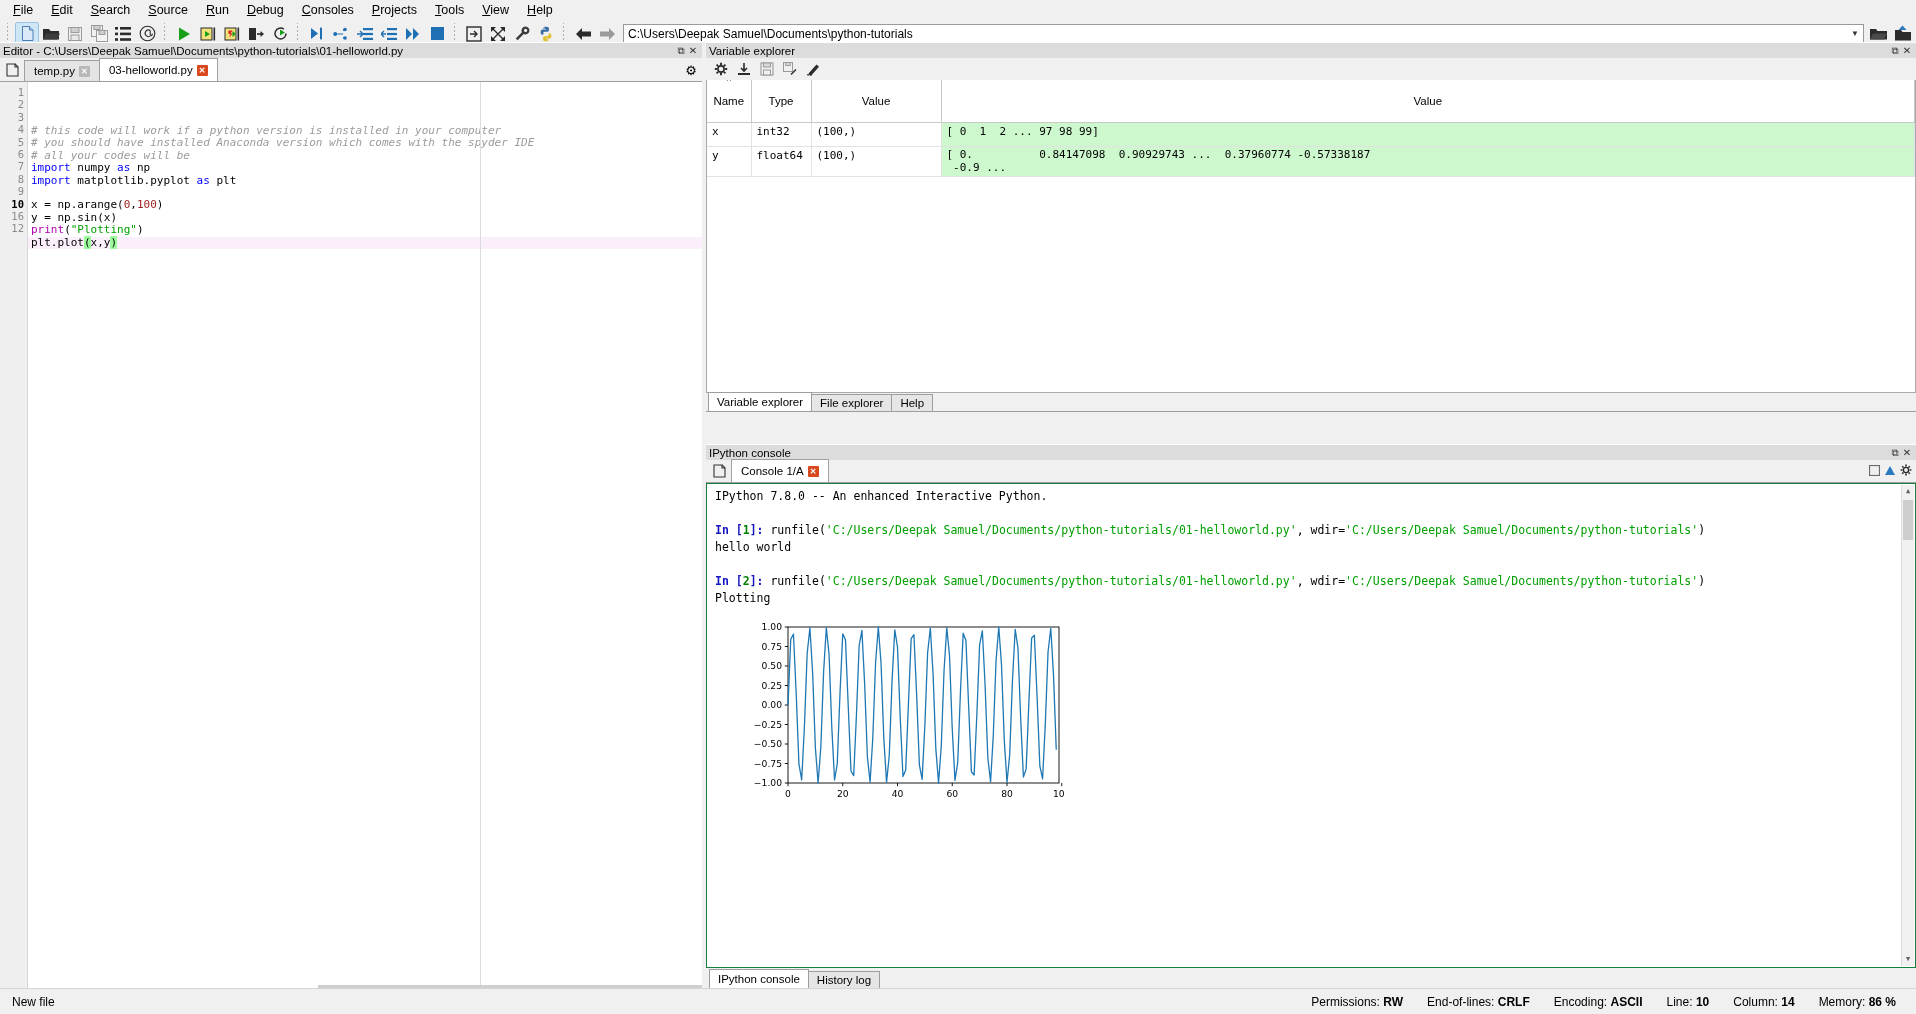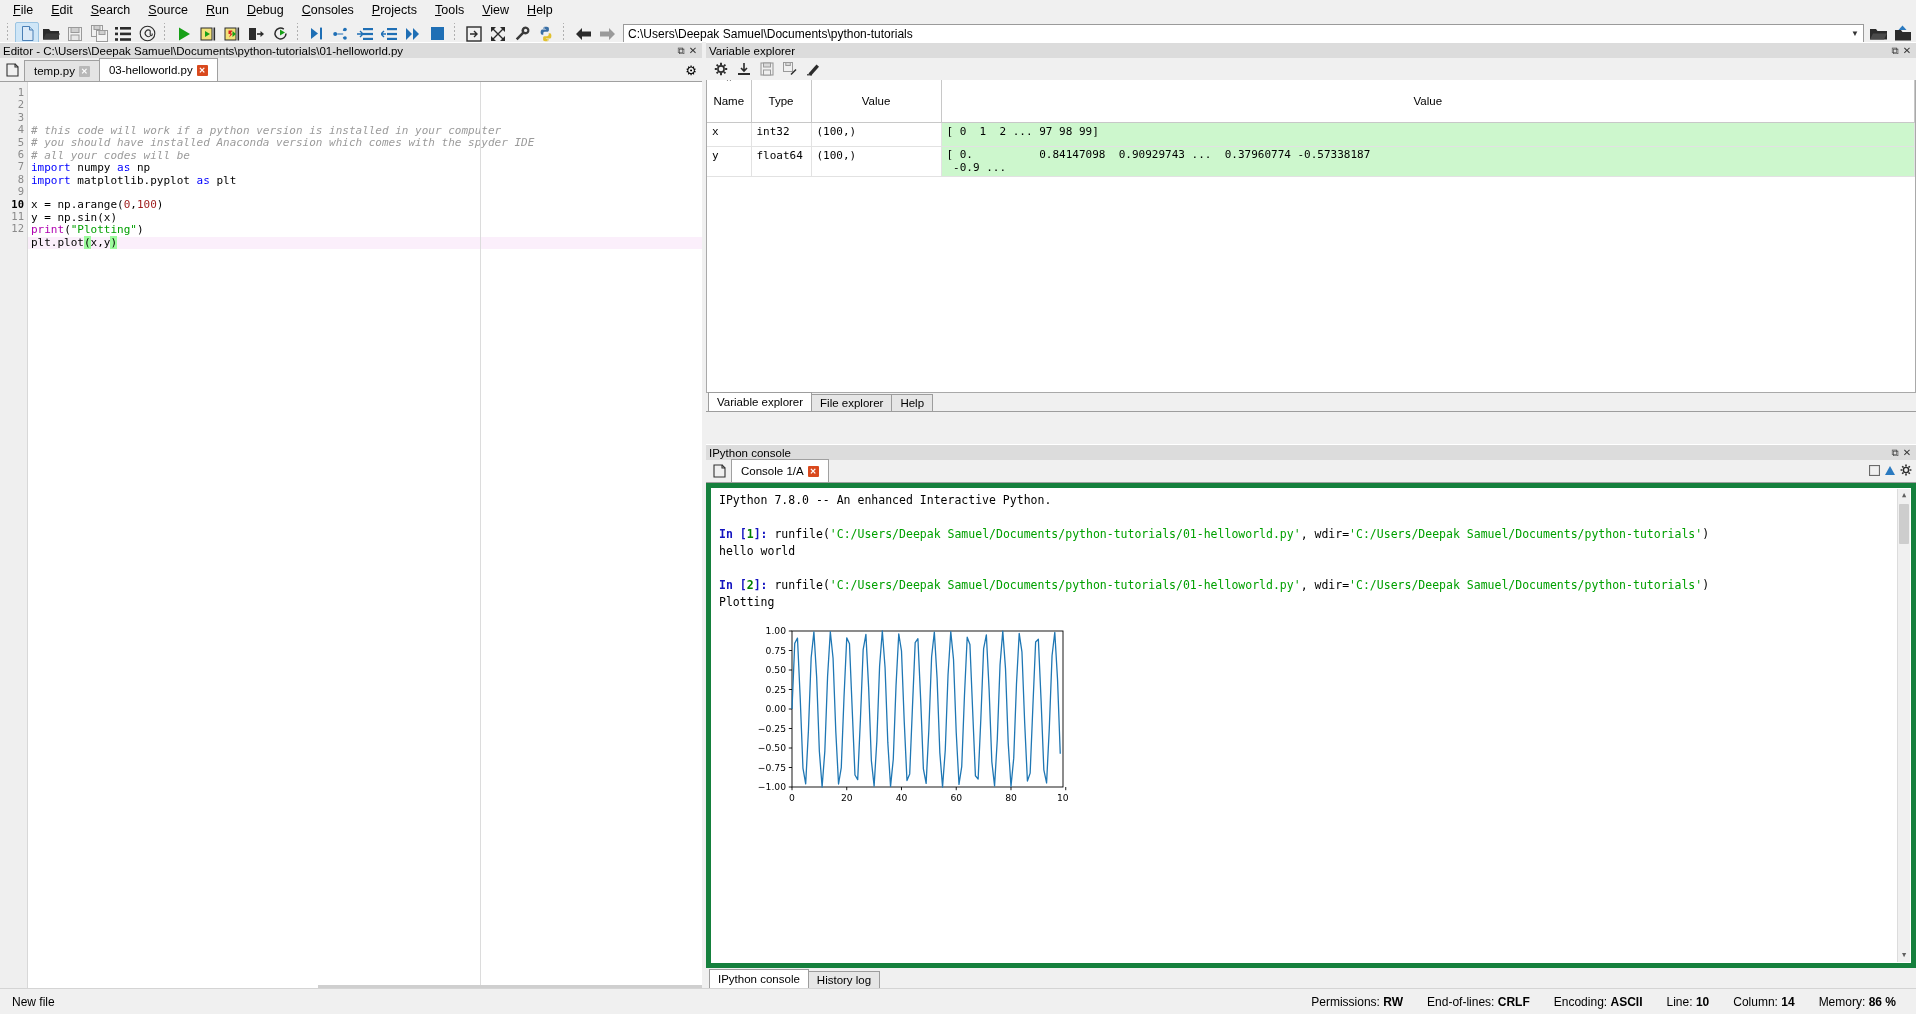--- a/index.html
+++ b/index.html
@@ -479,7 +479,7 @@
             <div>8</div>
             <div>9</div>
             <div class="cur">10</div>
-            <div>11</div>
+            <div>16</div>
             <div>12</div>
           </div>
         <div class="code" id="editor-code">

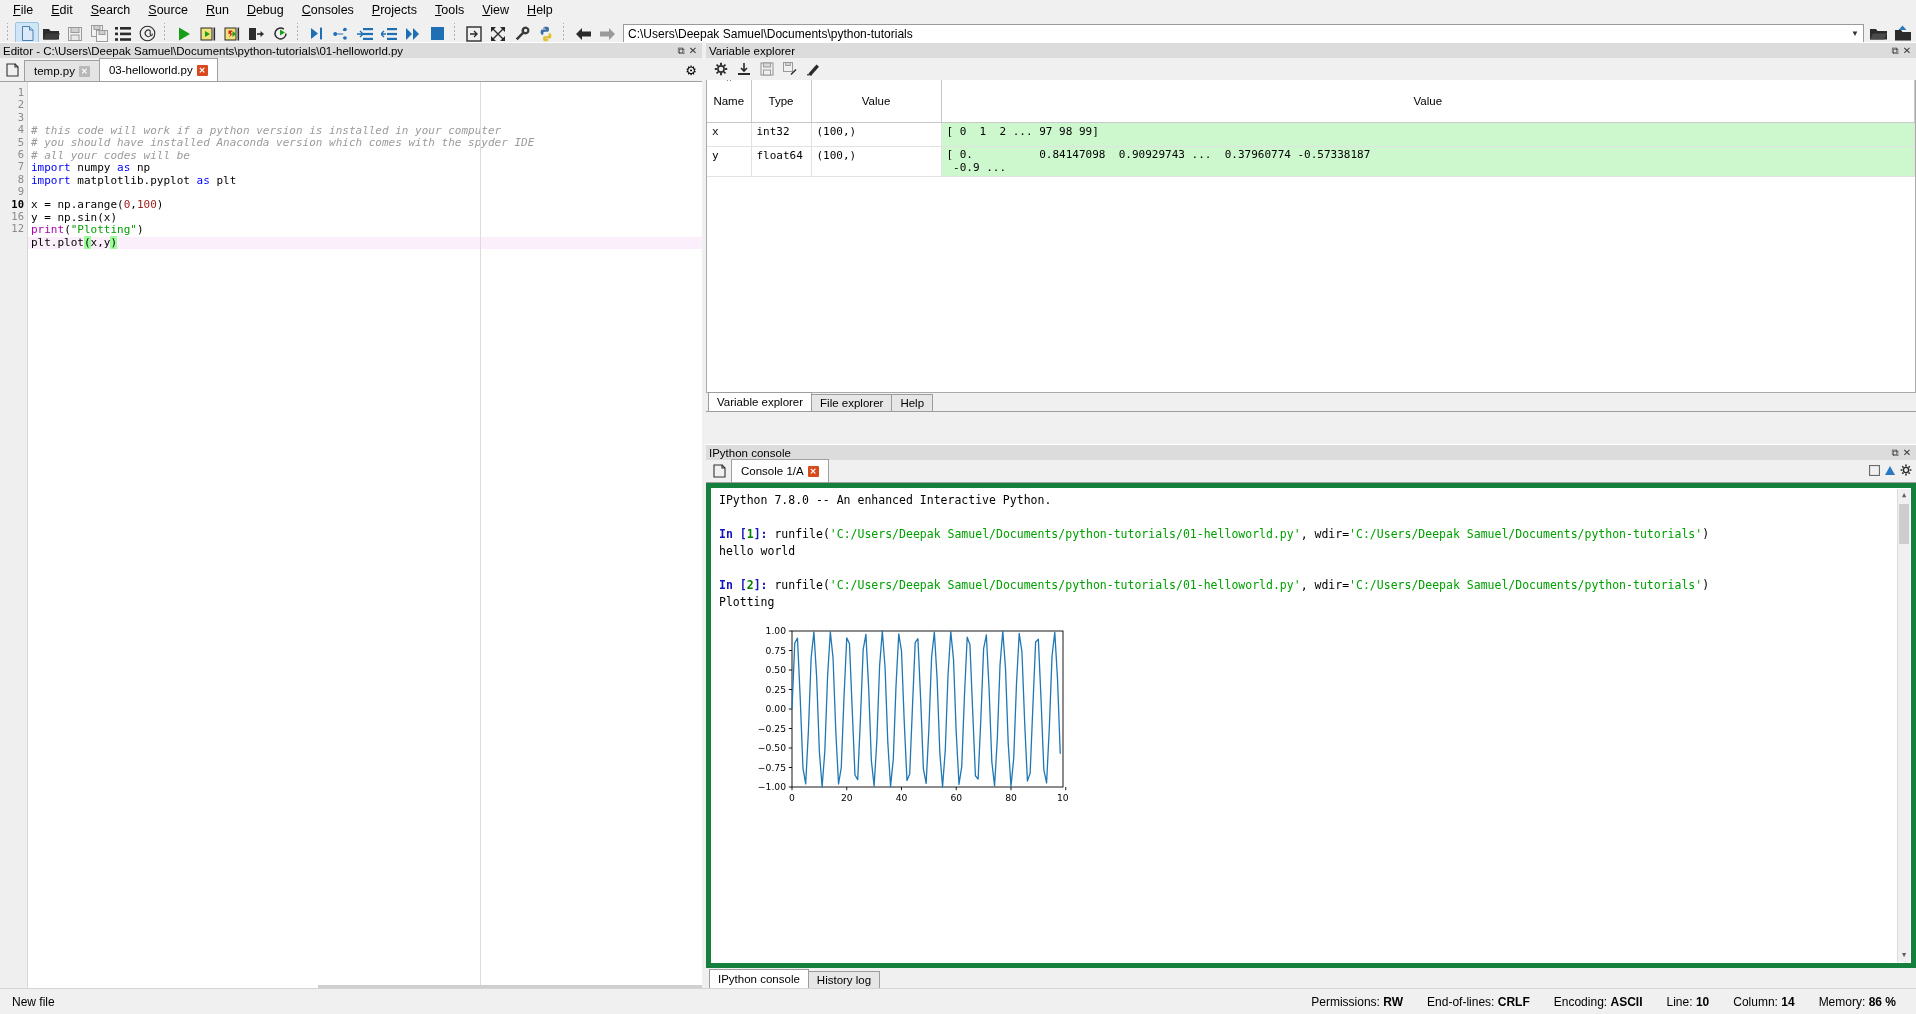--- a/index.html
+++ b/index.html
@@ -175,7 +175,7 @@
     position: absolute; right: 4px; bottom: 3px; display: flex; gap: 4px; align-items: center;
   }
   .console {
-    flex: 1; background: #fff; border: 5px solid #15803d;
+    flex: 1; background: #fff; border: 1px solid #15803d;
     font-family: "DejaVu Sans Mono", monospace; font-size: 11.5px;
     padding: 4px 6px 0 8px; overflow: hidden; position: relative; line-height: 17px;
   }

